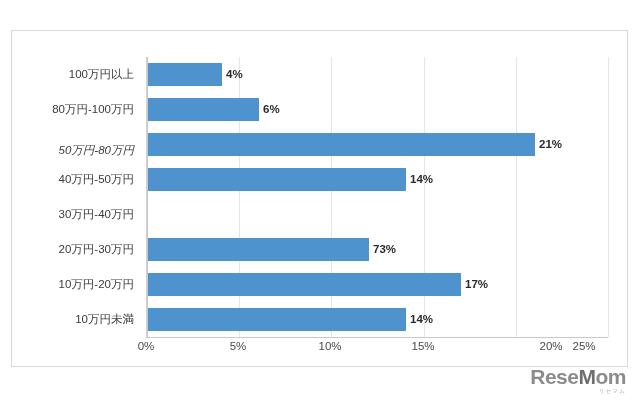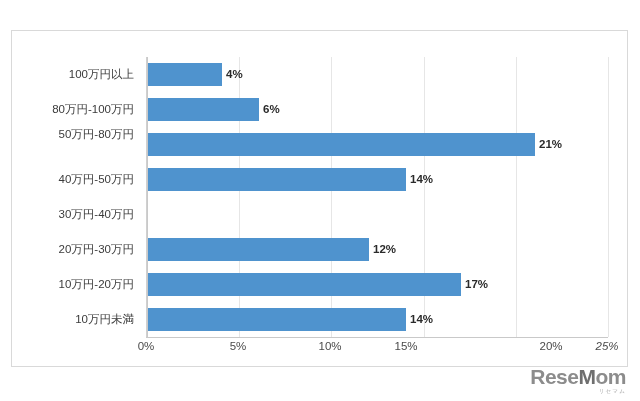--- a/index.html
+++ b/index.html
@@ -153,7 +153,7 @@
     <div id="cat-labels">
         <div class="cat-label" style="top: 0px;">100万円以上</div>
         <div class="cat-label" style="top: 35px;">80万円-100万円</div>
-        <div class="cat-label" style="top: 60px;">50万円-80万円</div>
+        <div class="cat-label" style="top: 76px; font-style: italic;">50万円-80万円</div>
         <div class="cat-label" style="top: 105px; margin-left: 16px;">40万円-50万円</div>
         <div class="cat-label" style="top: 140px;">30万円-40万円</div>
         <div class="cat-label" style="top: 175px;">20万円-30万円</div>

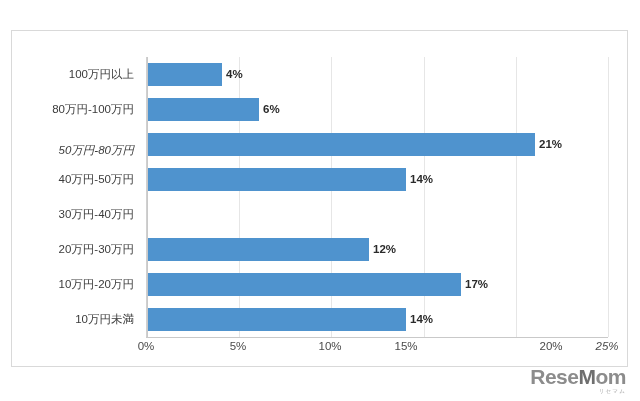--- a/index.html
+++ b/index.html
@@ -186,7 +186,7 @@
         </div>
         <div class="bar-row" style="top: 175px;">
           <div class="bar" style="width: 221px; background: rgb(79, 147, 206);"></div>
-          <div class="bar-value" style="left: 226px;">12%</div>
+          <div class="bar-value" style="left: 226px;">73%</div>
         </div>
         <div class="bar-row" style="top: 210px;">
           <div class="bar" style="width: 313px; background: rgb(79, 147, 206);"></div>

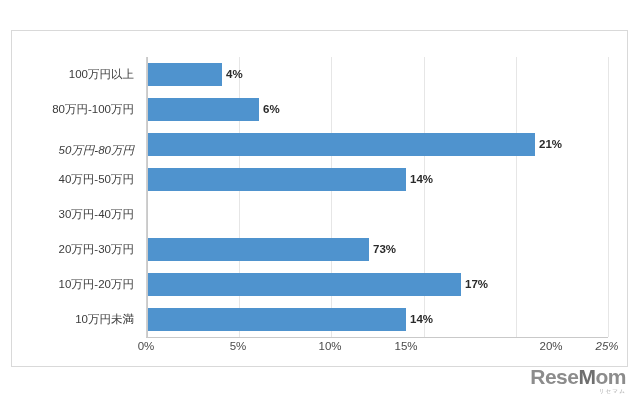--- a/index.html
+++ b/index.html
@@ -204,7 +204,7 @@
         <div class="x-tick" style="left: 0px;">0%</div>
         <div class="x-tick" style="left: 92px;">5%</div>
         <div class="x-tick" style="left: 184px;">10%</div>
-        <div class="x-tick" style="left: 260px;">15%</div>
+        <div class="x-tick" style="left: 277px;">15%</div>
         <div class="x-tick" style="left: 369px; margin-left: 36px;">20%</div>
         <div class="x-tick" style="left: 461px; font-style: italic;">25%</div>
       </div>

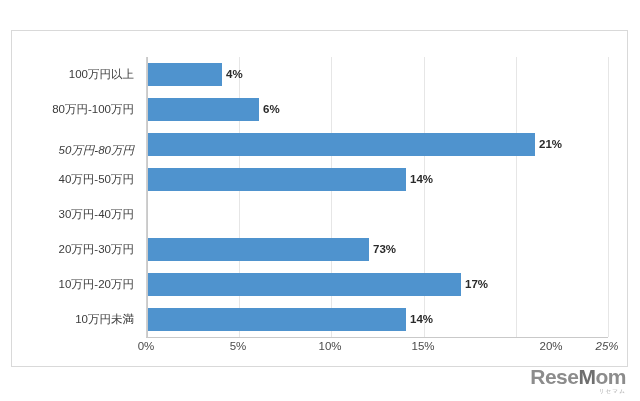--- a/index.html
+++ b/index.html
@@ -206,7 +206,7 @@
         <div class="x-tick" style="left: 184px;">10%</div>
         <div class="x-tick" style="left: 277px;">15%</div>
         <div class="x-tick" style="left: 369px; margin-left: 36px;">20%</div>
-        <div class="x-tick" style="left: 461px; font-style: italic;">25%</div>
+        <div class="x-tick" style="left: 438px;">25%</div>
       </div>
 
   </div>

